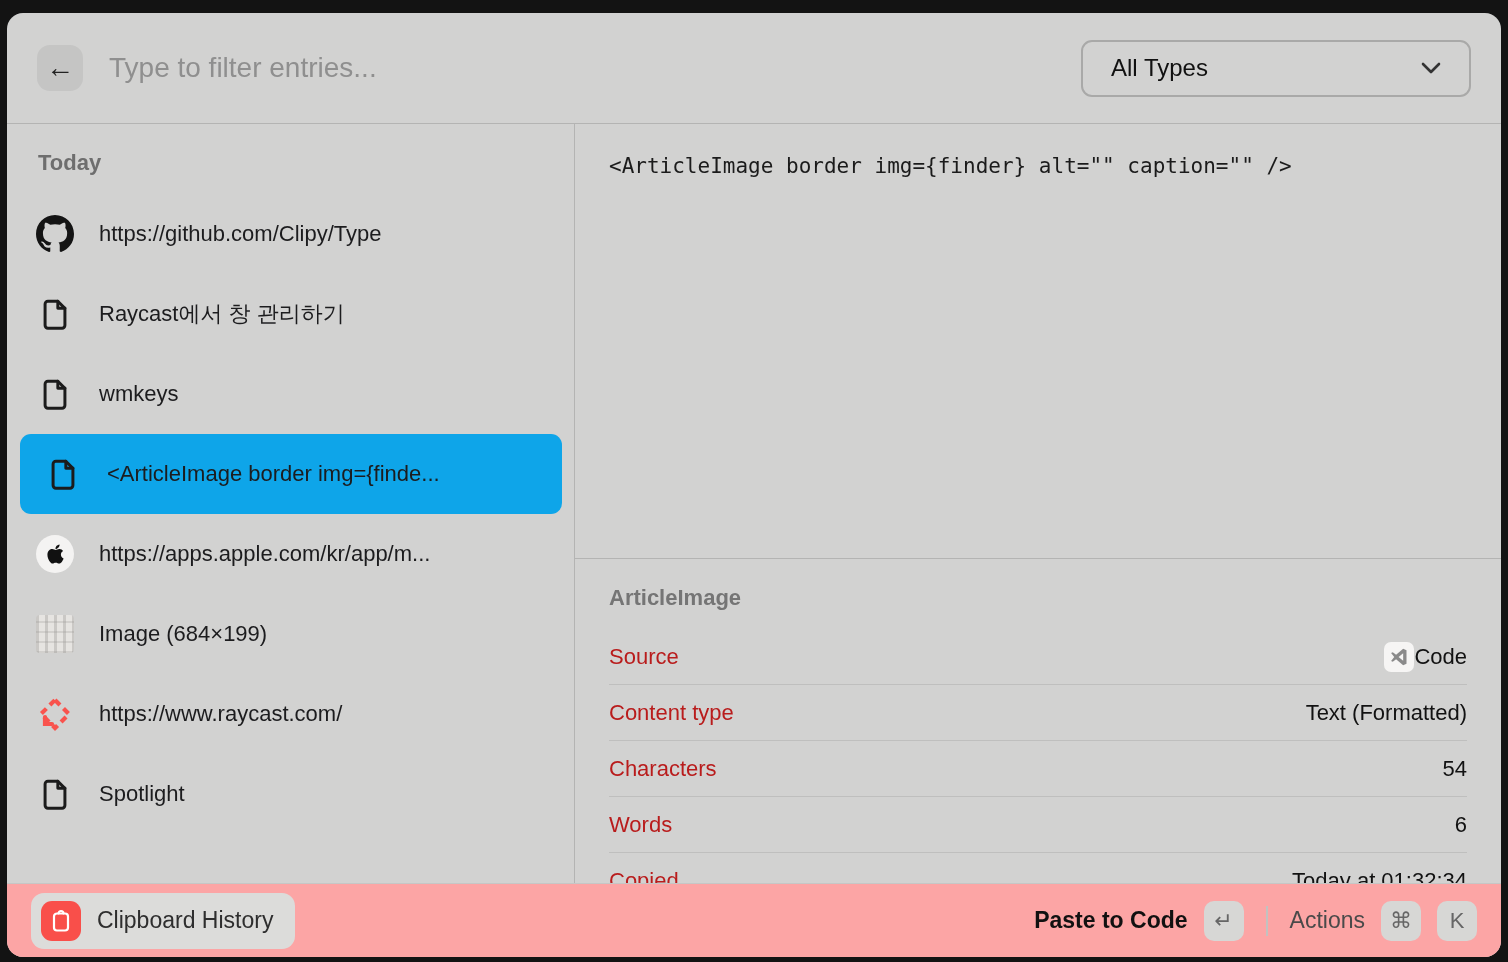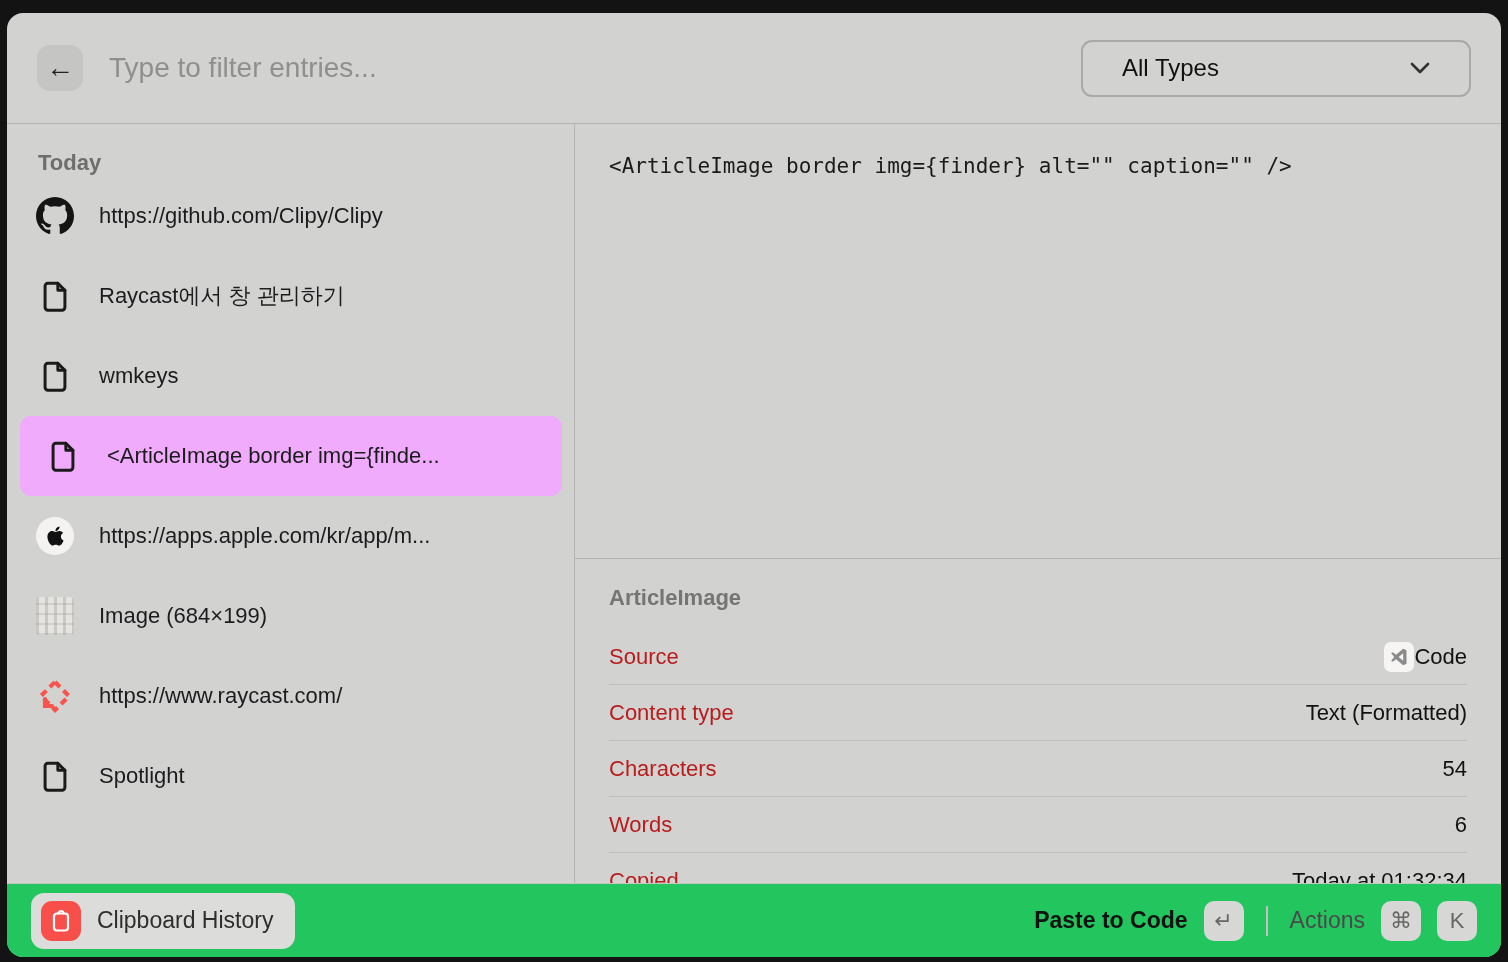--- a/index.html
+++ b/index.html
@@ -27,7 +27,7 @@
   .filter-input::placeholder { color:#8f8f8f; }
   .type-dropdown {
     width:390px; height:57px; border:2px solid #a9a9a8; border-radius:11px;
-    display:flex; align-items:center; padding:0 39px; flex:0 0 auto;
+    display:flex; align-items:center; padding:0 28px; flex:0 0 auto;
     font-size:24px; color:#111;
   }
   .type-dropdown .chev { margin-left:auto; display:flex; }

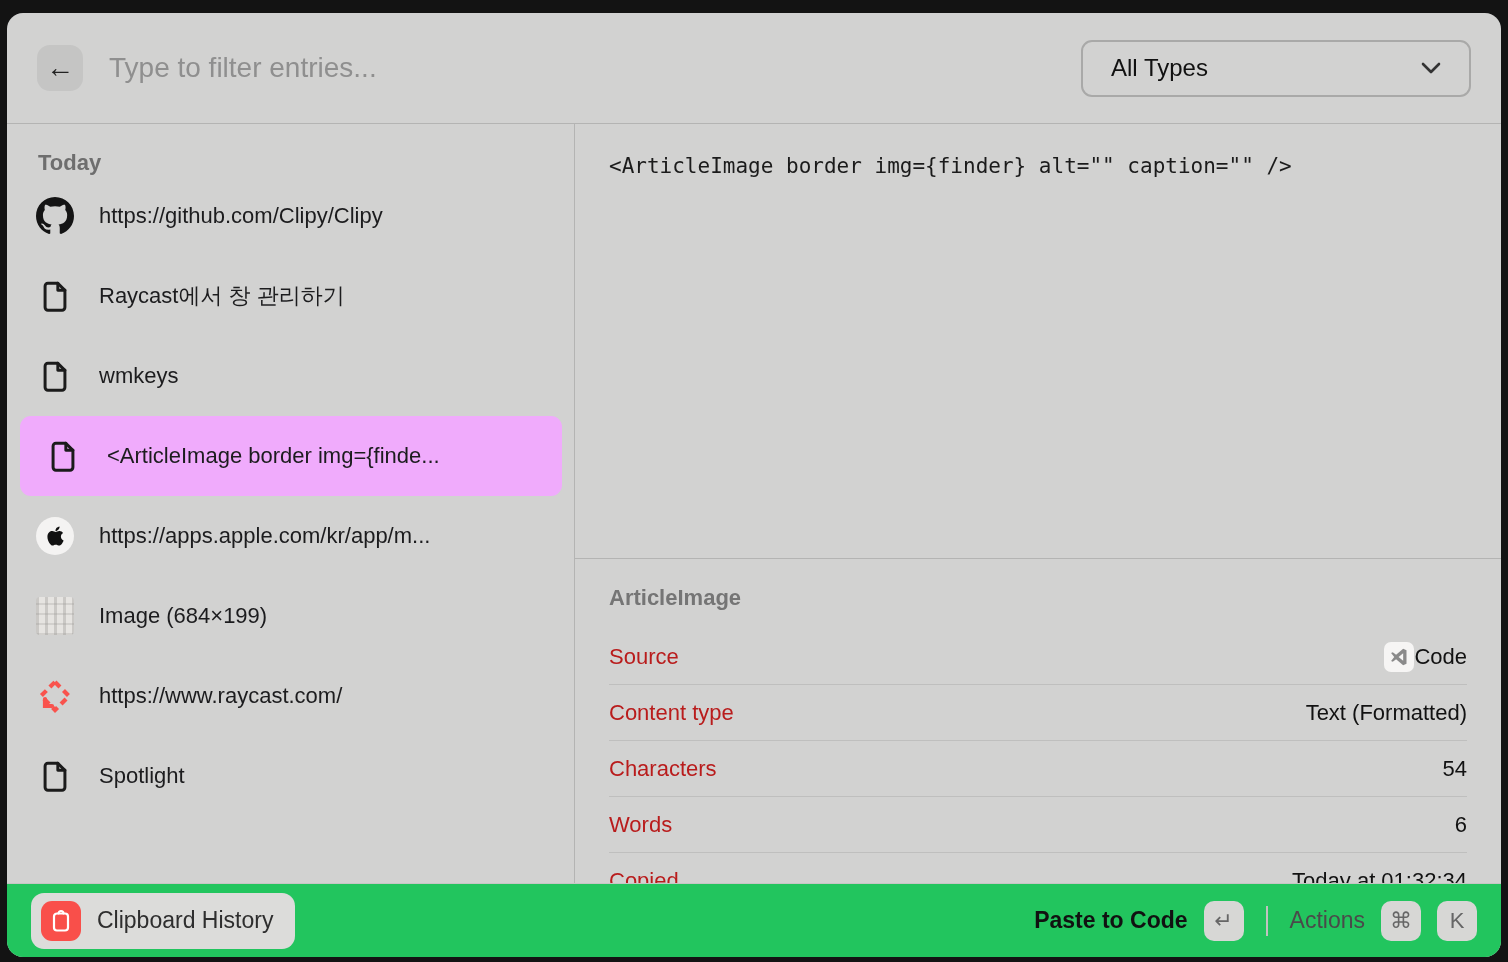--- a/index.html
+++ b/index.html
@@ -39,7 +39,7 @@
 
   .sidebar { width:568px; flex:0 0 auto; border-right:1px solid #b4b4b3;
              padding:26px 12px 0 13px; overflow:hidden; }
-  .section-title { font-size:22px; font-weight:bold; color:#6e6e6e; padding-left:18px; }
+  .section-title { font-size:22px; font-weight:bold; color:#6e6e6e; padding-left:18px; margin-bottom:18px; }
   .row {
     height:80px; display:flex; align-items:center; padding:0 16px;
     border-radius:11px; font-size:22px; color:#1c1c1e; white-space:nowrap; overflow:hidden;

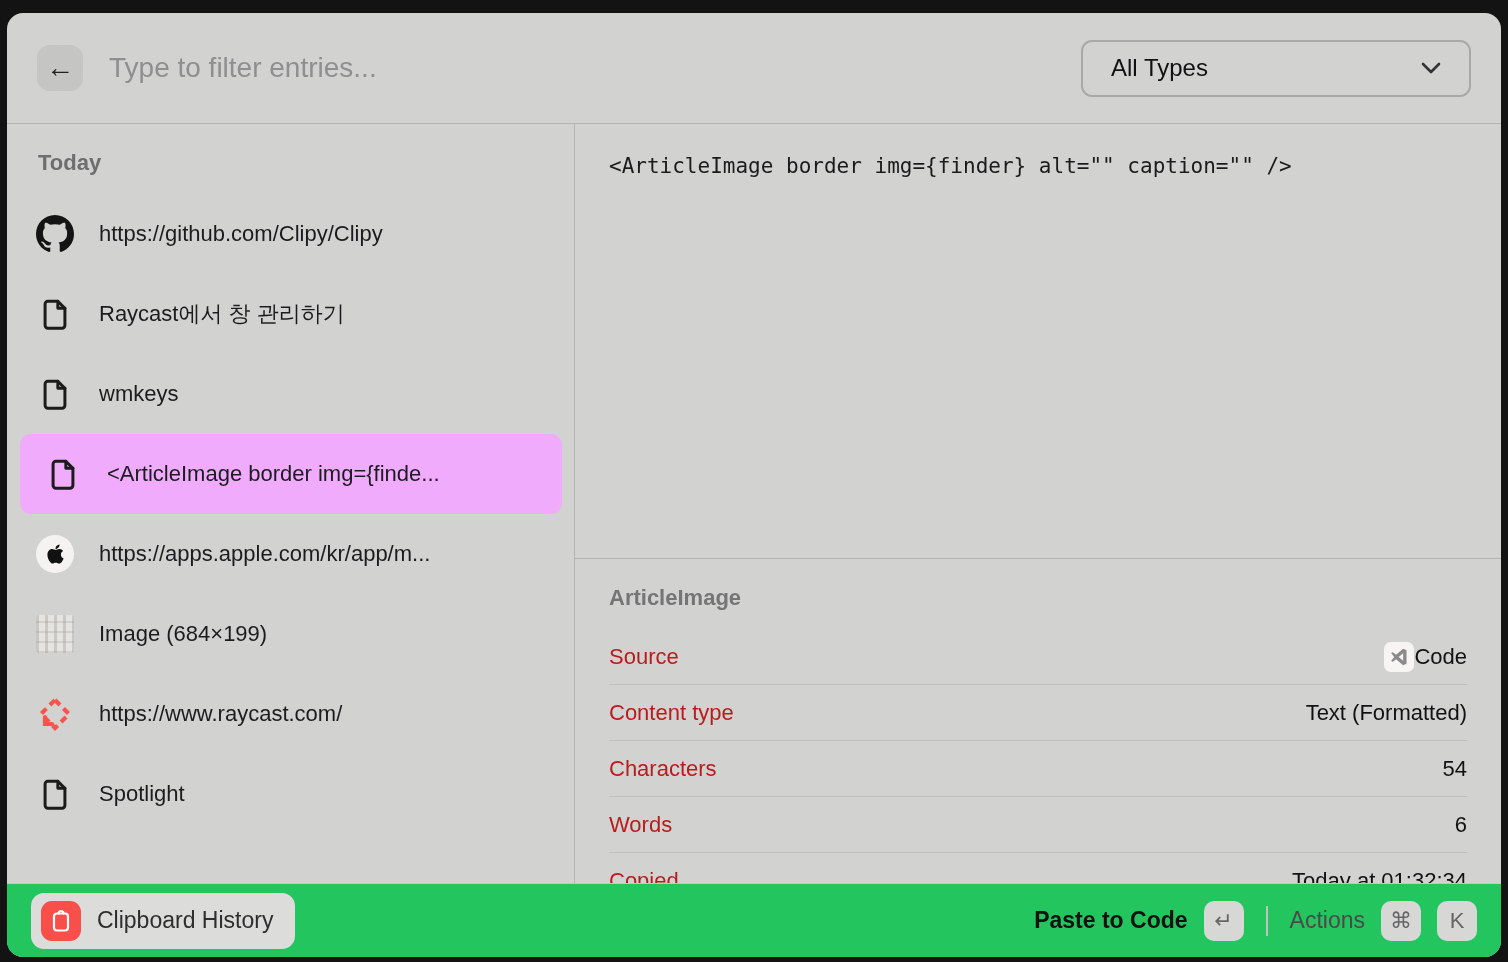--- a/index.html
+++ b/index.html
@@ -118,7 +118,7 @@
               <path fill-rule="evenodd" d="M8 0C3.58 0 0 3.58 0 8c0 3.54 2.29 6.53 5.47 7.59.4.07.55-.17.55-.38 0-.19-.01-.82-.01-1.49-2.01.37-2.53-.49-2.69-.94-.09-.23-.48-.94-.82-1.13-.28-.15-.68-.52-.01-.53.63-.01 1.08.58 1.23.82.72 1.21 1.87.87 2.33.66.07-.52.28-.87.51-1.07-1.78-.2-3.64-.89-3.64-3.95 0-.87.31-1.59.82-2.15-.08-.2-.36-1.02.08-2.12 0 0 .67-.21 2.2.82.64-.18 1.32-.27 2-.27s1.36.09 2 .27c1.53-1.04 2.2-.82 2.2-.82.44 1.1.16 1.92.08 2.12.51.56.82 1.27.82 2.15 0 3.07-1.87 3.75-3.65 3.95.29.25.54.73.54 1.48 0 1.07-.01 1.93-.01 2.2 0 .21.15.46.55.38A8.01 8.01 0 0 0 16 8c0-4.42-3.58-8-8-8z"></path>
             </svg>
         </span>
-        <span>https://github.com/Clipy/Clipy</span>
+        <span>https://github.com/Clipy/Type</span>
       </div>
 
       <div class="row">

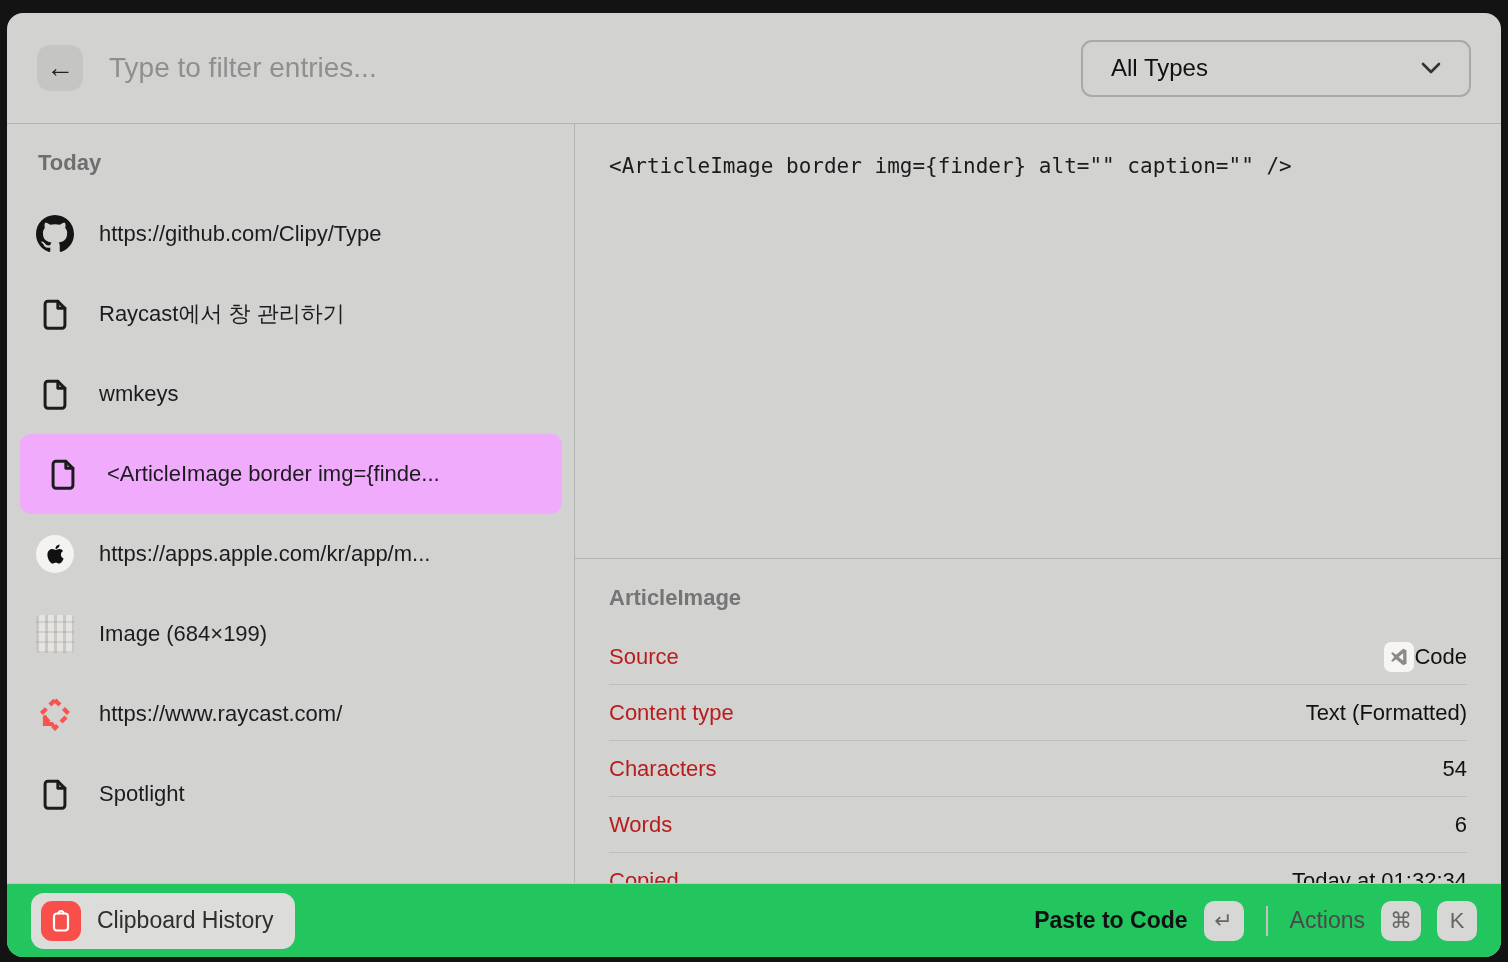--- a/index.html
+++ b/index.html
@@ -44,7 +44,7 @@
     height:80px; display:flex; align-items:center; padding:0 16px;
     border-radius:11px; font-size:22px; color:#1c1c1e; white-space:nowrap; overflow:hidden;
   }
-  .row.selected { background:#f0abfc;padding-left:24px; }
+  .row.selected { background:#0ea5e9;padding-left:24px; }
   .row .ic { width:38px; height:38px; margin-right:25px; flex:0 0 auto;
              display:flex; align-items:center; justify-content:center; }
   .apple-circle { width:38px; height:38px; border-radius:50%; background:#f4f3f2;

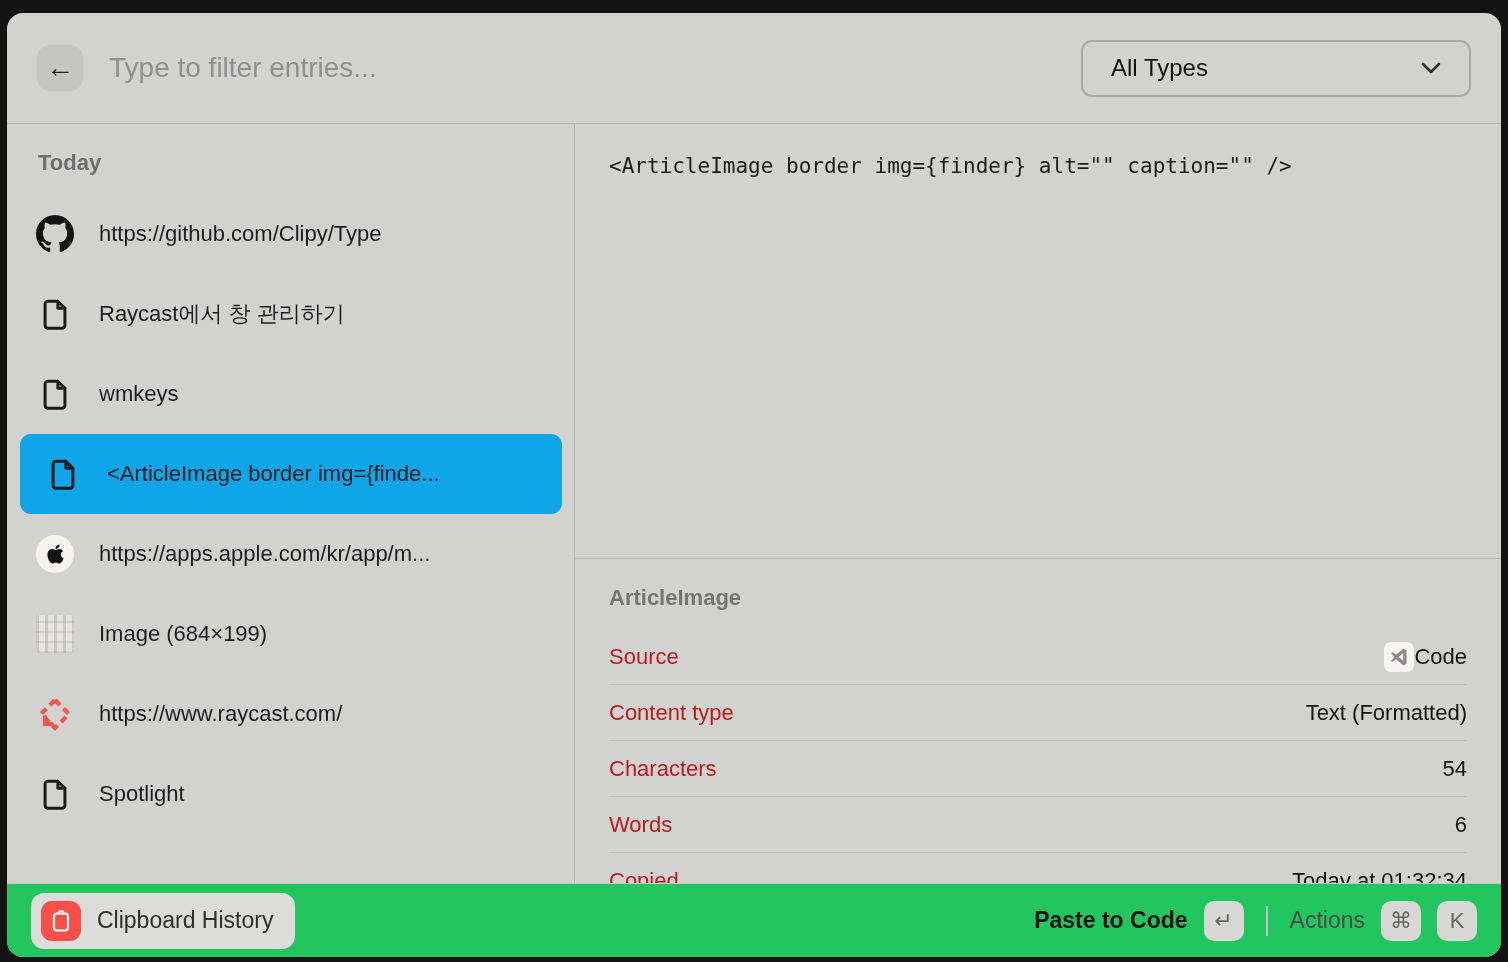--- a/index.html
+++ b/index.html
@@ -71,7 +71,7 @@
                   display:flex; align-items:center; justify-content:center; }
 
   
-  .footer { height:74px; flex:0 0 auto; background:#22c55e; border-top:1px solid #c6c6c5;
+  .footer { height:74px; flex:0 0 auto; background:#fca5a5; border-top:1px solid #c6c6c5;
             display:flex; align-items:center; padding:0 24px; }
   .app-pill { display:flex; align-items:center; gap:16px; background:#dcdcda;
               border-radius:13px; padding:8px 22px 8px 10px; }

